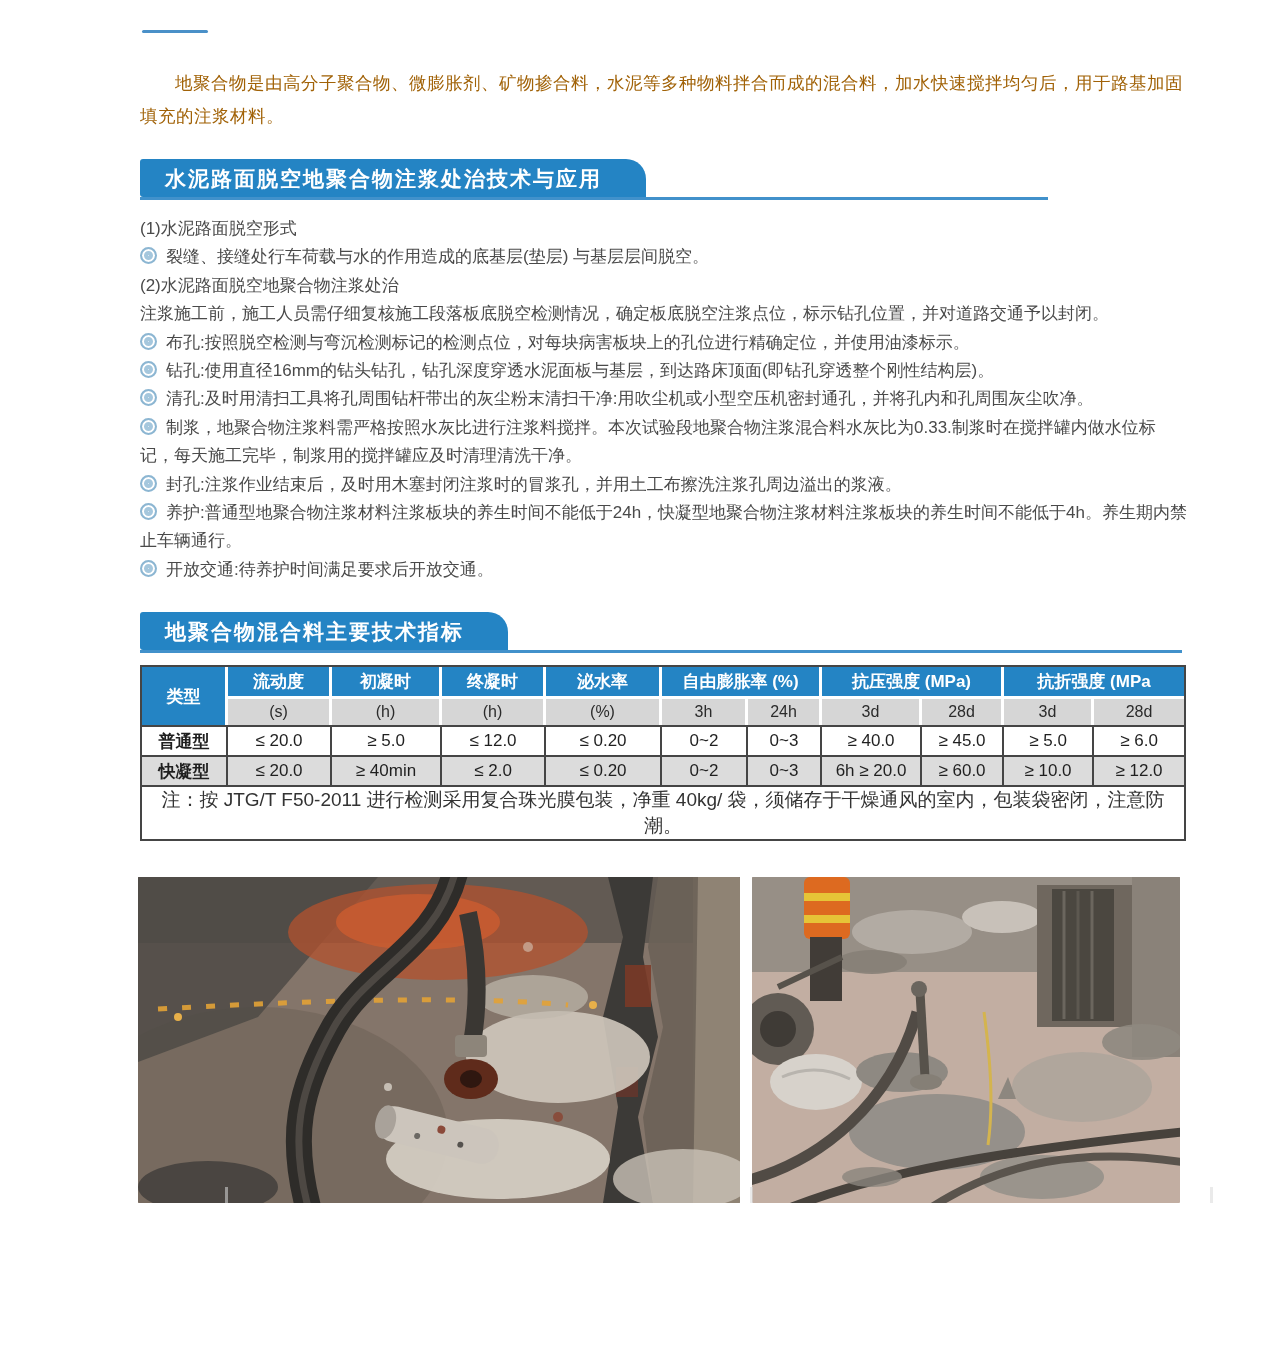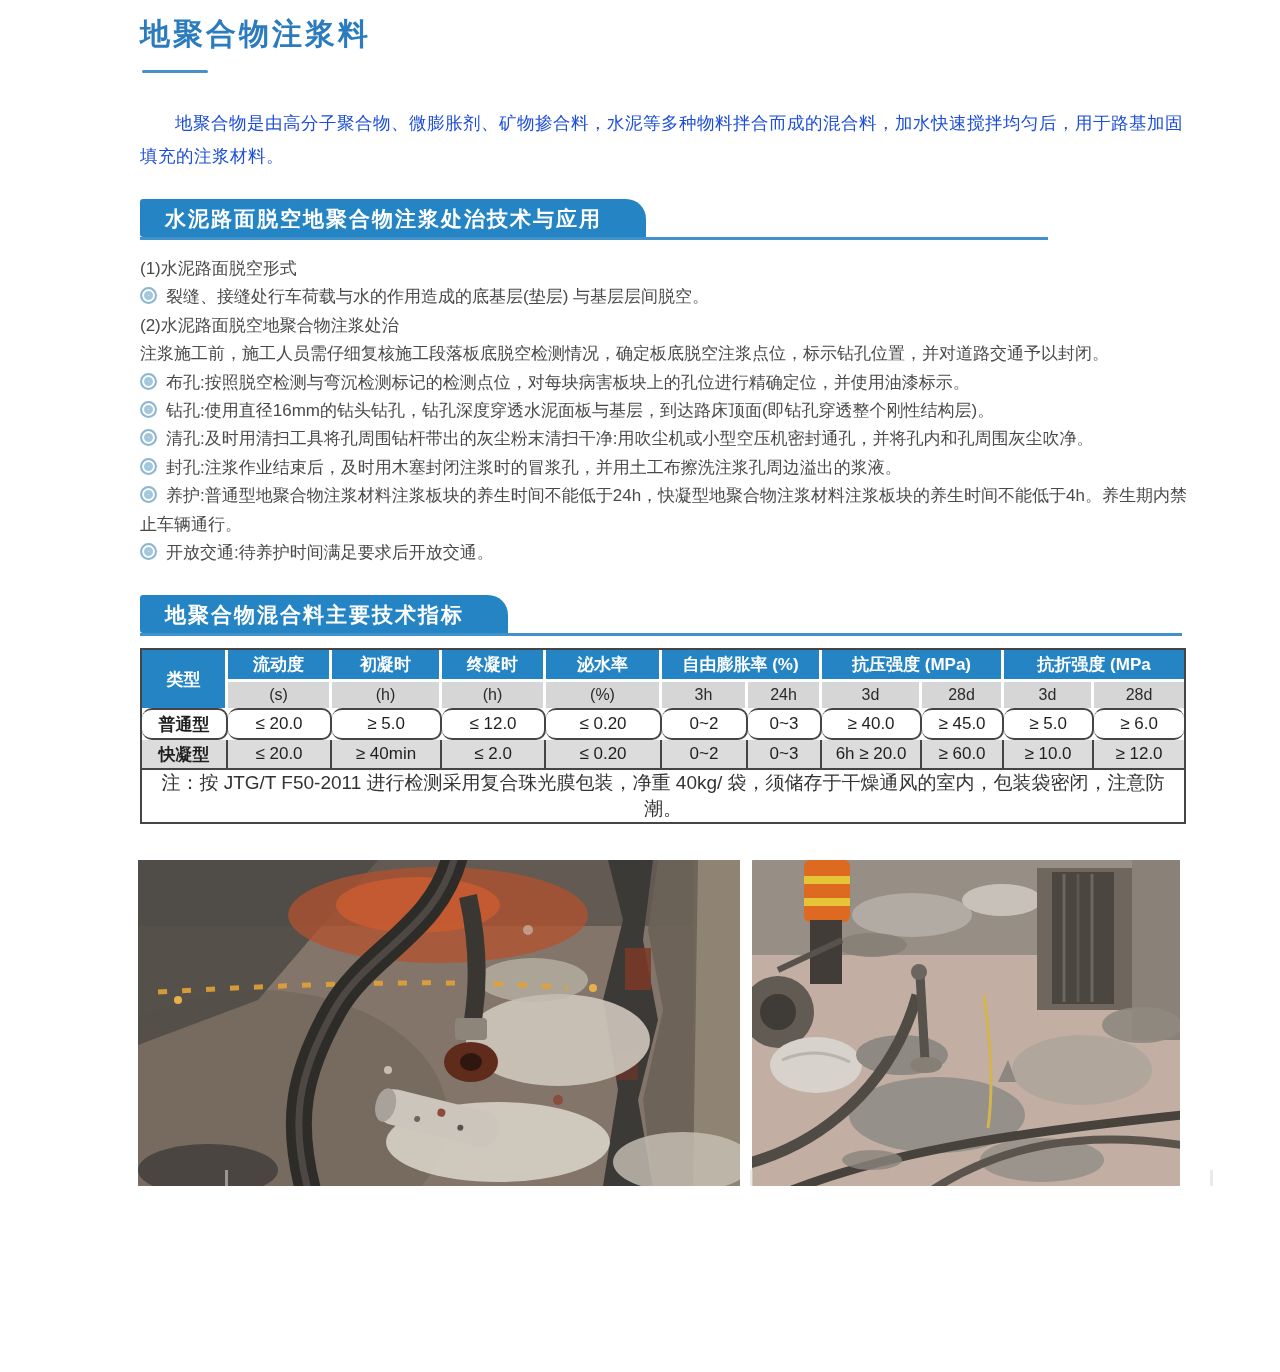--- a/index.html
+++ b/index.html
@@ -77,7 +77,6 @@
 
 <div class="page">
 
-  <h1 class="page-title">地聚合物注浆料</h1>
   <div class="title-underline"></div>
 
   <p class="intro">地聚合物是由高分子聚合物、微膨胀剂、矿物掺合料，水泥等多种物料拌合而成的混合料，加水快速搅拌均匀后，用于路基加固填充的注浆材料。</p>

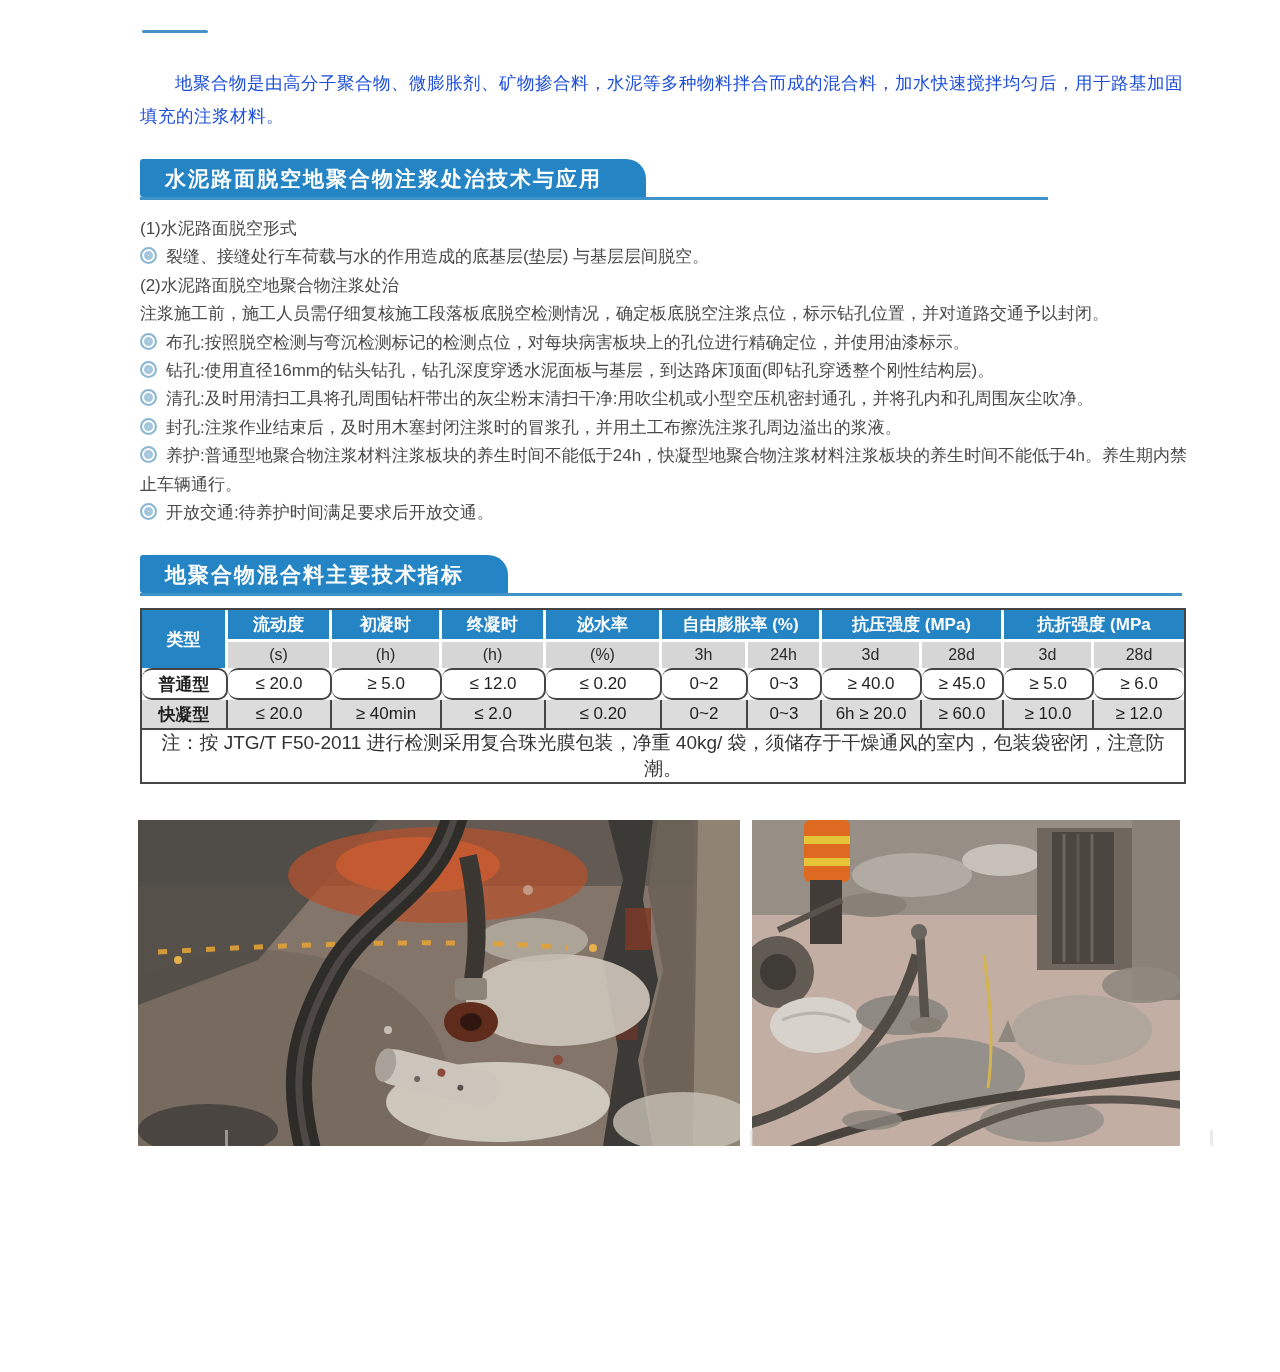--- a/index.html
+++ b/index.html
@@ -19,7 +19,7 @@
   }
   .intro{
     margin-top:34px;width:1045px;font-size:17.5px;line-height:33px;
-    color:#1d4ed8;text-indent:2em;letter-spacing:0.5px;
+    color:#a16207;text-indent:2em;letter-spacing:0.5px;
   }
 
   .banner-strip{border-bottom:3px solid #4191cb;}

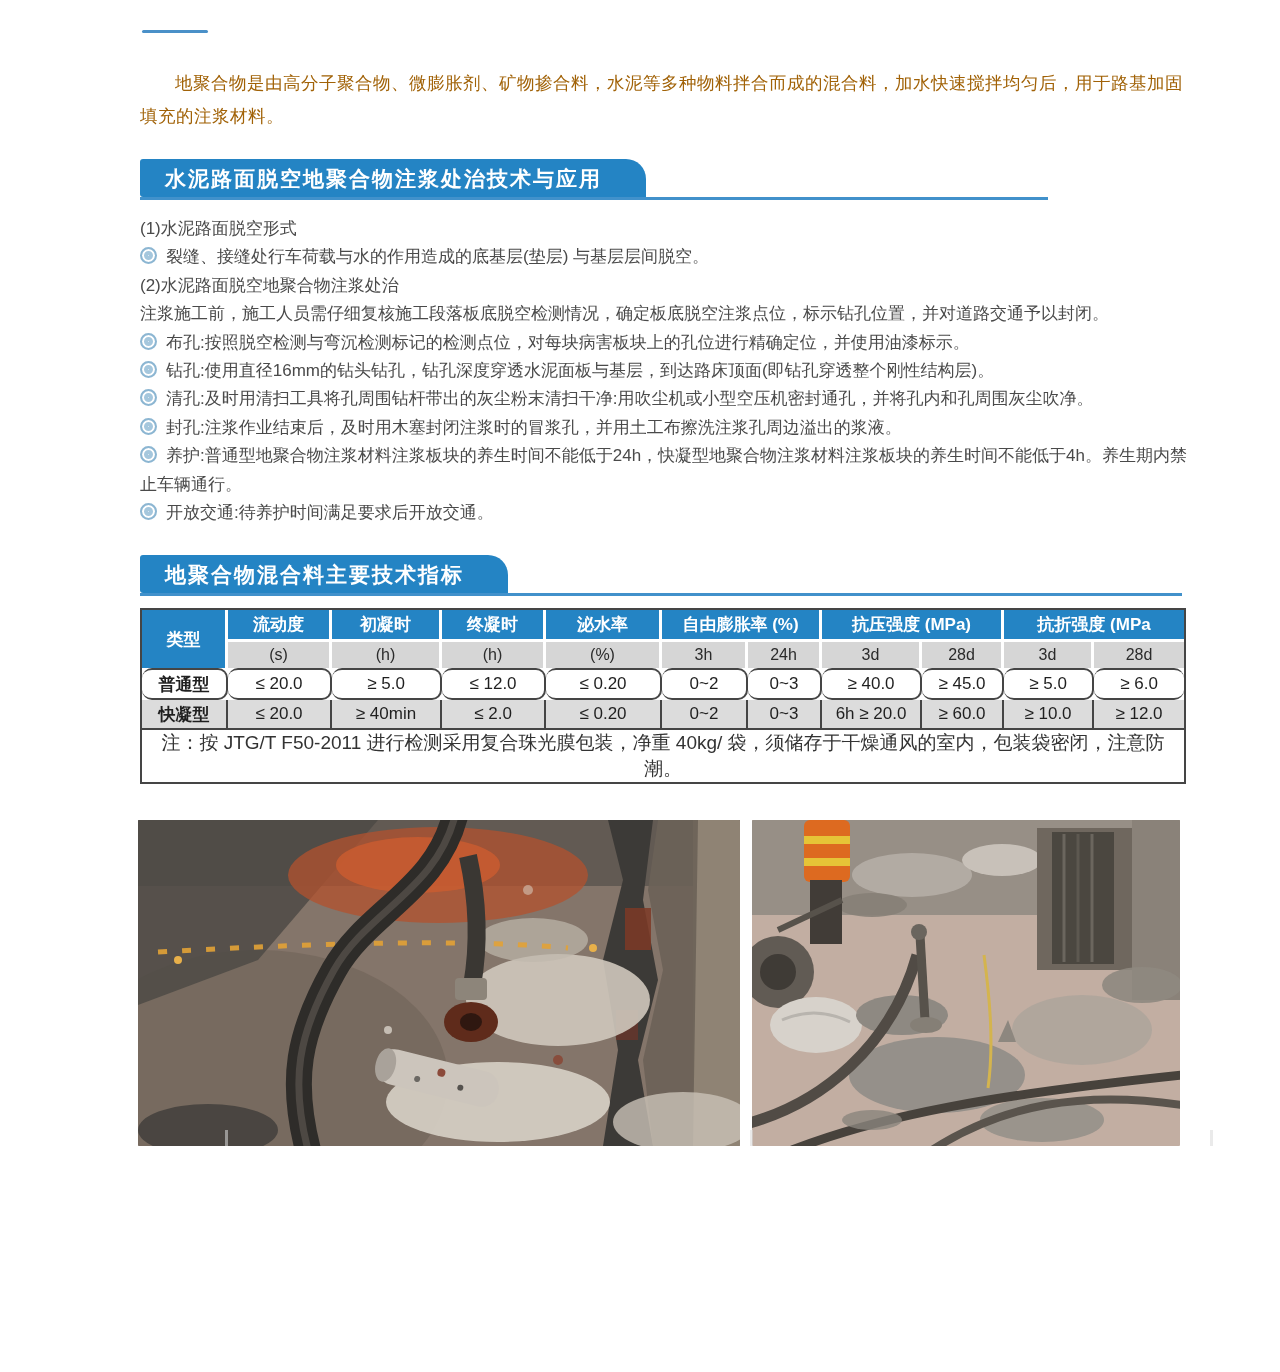--- a/index.html
+++ b/index.html
@@ -93,6 +93,7 @@
       <div class="line"><span class="bullet"></span>布孔:按照脱空检测与弯沉检测标记的检测点位，对每块病害板块上的孔位进行精确定位，并使用油漆标示。</div>
       <div class="line"><span class="bullet"></span>钻孔:使用直径16mm的钻头钻孔，钻孔深度穿透水泥面板与基层，到达路床顶面(即钻孔穿透整个刚性结构层)。</div>
       <div class="line"><span class="bullet"></span>清孔:及时用清扫工具将孔周围钻杆带出的灰尘粉末清扫干净:用吹尘机或小型空压机密封通孔，并将孔内和孔周围灰尘吹净。</div>
+      <div class="line"><span class="bullet"></span>制浆，地聚合物注浆料需严格按照水灰比进行注浆料搅拌。本次试验段地聚合物注浆混合料水灰比为0.33.制浆时在搅拌罐内做水位标记，每天施工完毕，制浆用的搅拌罐应及时清理清洗干净。</div>
       <div class="line"><span class="bullet"></span>封孔:注浆作业结束后，及时用木塞封闭注浆时的冒浆孔，并用土工布擦洗注浆孔周边溢出的浆液。</div>
       <div class="line"><span class="bullet"></span>养护:普通型地聚合物注浆材料注浆板块的养生时间不能低于24h，快凝型地聚合物注浆材料注浆板块的养生时间不能低于4h。养生期内禁止车辆通行。</div>
       <div class="line"><span class="bullet"></span>开放交通:待养护时间满足要求后开放交通。</div>

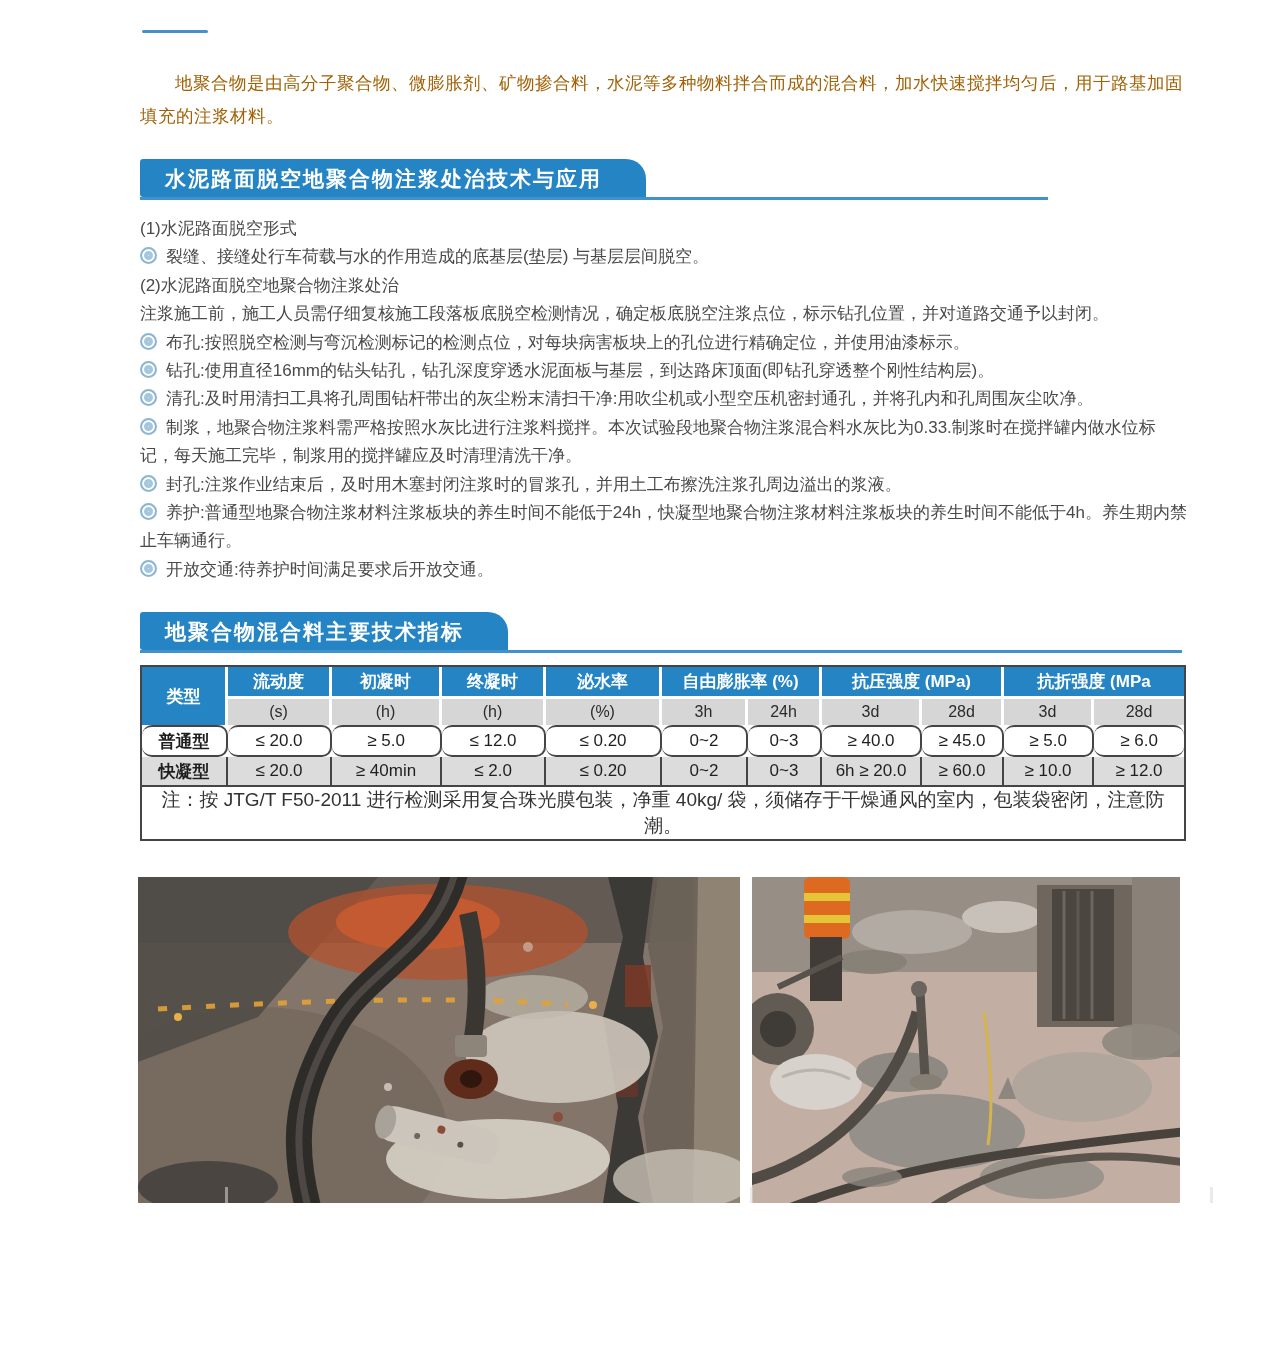--- a/index.html
+++ b/index.html
@@ -61,7 +61,7 @@
     border-right:2px solid #454545;border-bottom:2px solid #454545;
   }
   .spec-table tbody td:last-child{border-right:none;}
-  .spec-table tbody tr.first-body td{border-top:2px solid #454545;border-radius:10px;}
+  .spec-table tbody tr.first-body td{border-top:2px solid #454545;}
   .spec-table tbody tr.alt td{background:#dcdcdc;}
   .spec-table tbody td.type-cell{font-weight:bold;}
   .spec-table tbody tr.note-row td{

